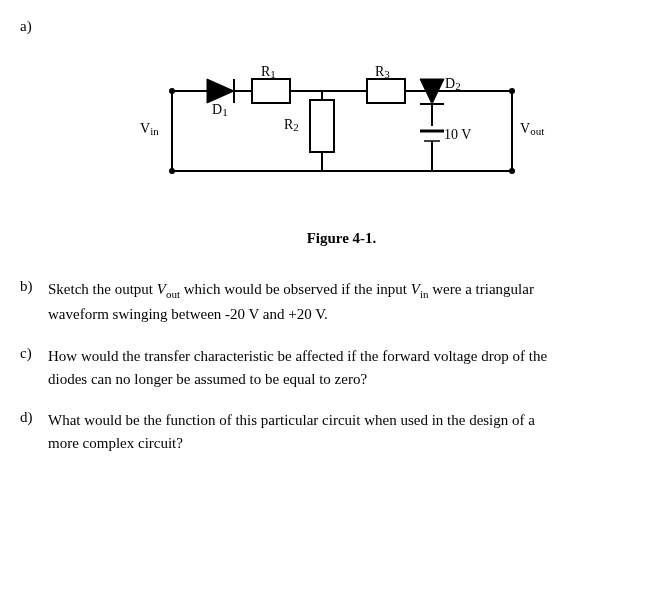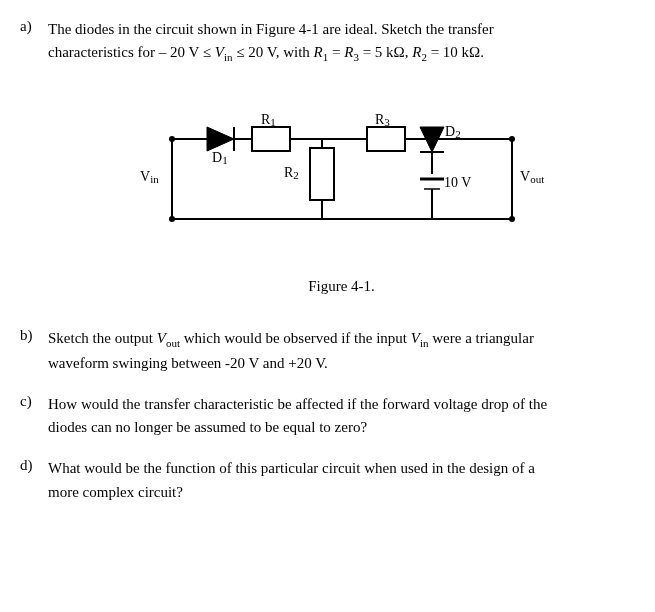--- a/index.html
+++ b/index.html
@@ -49,10 +49,6 @@
 <div class="question-block">
   <div class="question-label">a)</div>
   <div class="question-content">
-    <p>
-      The diodes in the circuit shown in Figure 4-1 are ideal. Sketch the transfer<br>
-      characteristics for – 20 V ≤ <i>V</i><sub>in</sub> ≤ 20 V, with <i>R</i><sub>1</sub> = <i>R</i><sub>3</sub> = 5 kΩ, <i>R</i><sub>2</sub> = 10 kΩ.
-    </p>
 
     <div class="circuit-container">
       <svg width="460" height="185" viewBox="0 0 460 185">

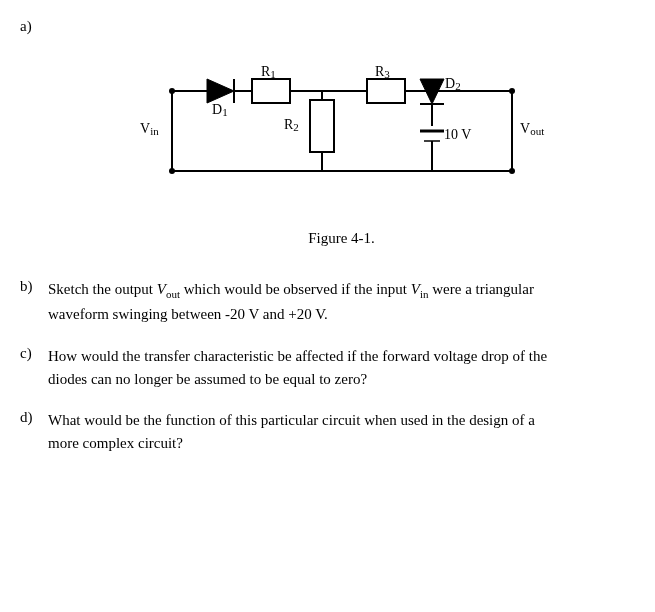--- a/index.html
+++ b/index.html
@@ -34,7 +34,7 @@
     }
     .figure-label {
       text-align: center;
-      font-weight: normal;
+      font-weight: bold;
       margin-bottom: 10px;
       font-size: 15px;
     }

